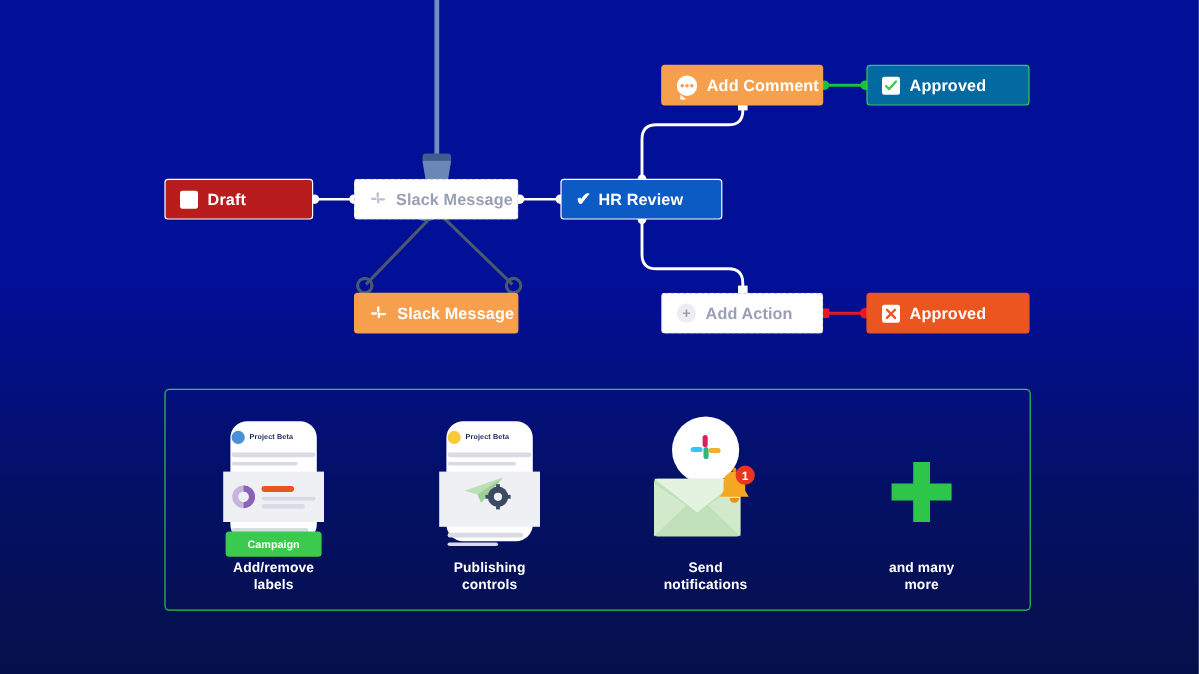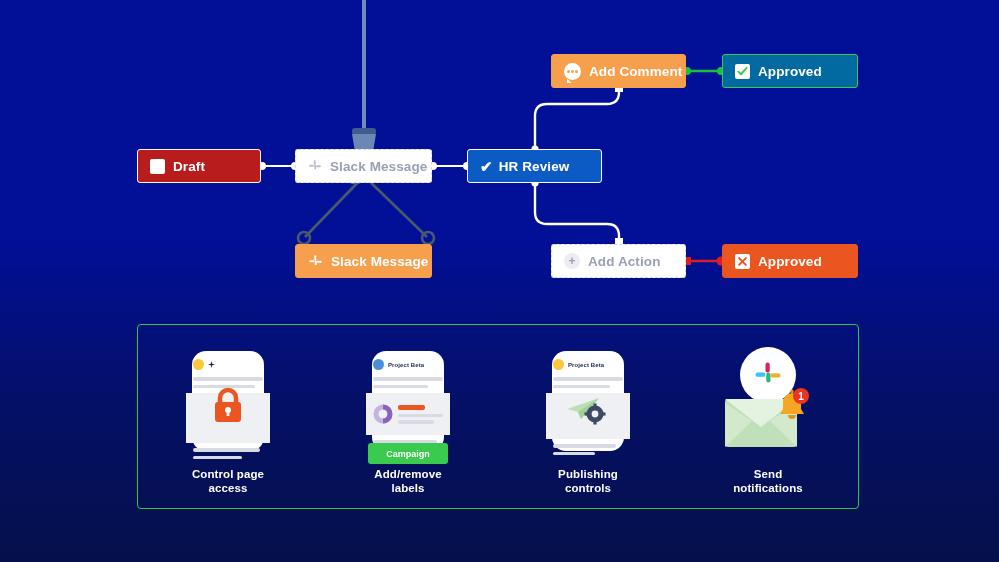--- a/index.html
+++ b/index.html
@@ -189,32 +189,6 @@
 
   <div class="panel">
 
-    <div class="feat">
-      <div class="feat-art">
-        <div class="doc" style="height:100px;">
-          <div class="hdr">
-            <span class="av" style="background:#F9C93C;"></span>
-            <svg width="7" height="7" viewBox="0 0 10 10">
-              <path d="M5 0 L6 4 L10 5 L6 6 L5 10 L4 6 L0 5 L4 4 Z" fill="#16255c"></path>
-            </svg>
-          </div>
-          <div class="line" style="width:100%"></div>
-          <div class="line" style="width:88%"></div>
-          <div class="band" style="height:38px;position:relative;">
-            <svg width="34" height="36" viewBox="0 0 34 36" style="position:absolute;left:50%;top:-6px;transform:translateX(-50%);">
-              <path d="M9 16 V11 a8 8 0 0 1 16 0 v5" fill="none" stroke="#EA5520" stroke-width="4.5"></path>
-              <rect x="4" y="15" width="26" height="20" rx="3" fill="#EA5520"></rect>
-              <circle cx="17" cy="23" r="3" fill="#fff"></circle>
-              <rect x="15.6" y="23" width="2.8" height="6" fill="#fff"></rect>
-            </svg>
-          </div>
-          <div class="line" style="width:96%"></div>
-          <div class="line" style="width:70%"></div>
-        </div>
-      </div>
-      <div class="feat-label">Control page
-access</div>
-    </div>
 
     <div class="feat">
       <div class="feat-art">

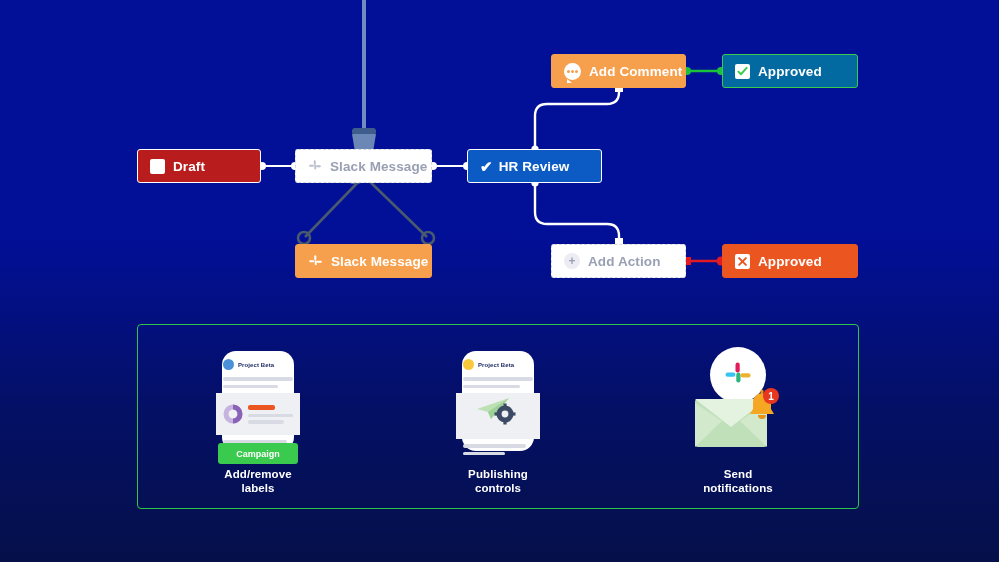--- a/index.html
+++ b/index.html
@@ -283,6 +283,15 @@
 notifications</div>
     </div>
 
+    <div class="feat">
+      <div class="feat-art">
+        <svg width="58" height="58" viewBox="0 0 58 58" style="margin-bottom:12px;">
+          <path d="M22 4 h14 v18 h18 v14 h-18 v18 h-14 v-18 h-18 v-14 h18 Z" fill="#2DC64A"></path>
+        </svg>
+      </div>
+      <div class="feat-label">and many
+more</div>
+    </div>
 
   </div>
 </div>

